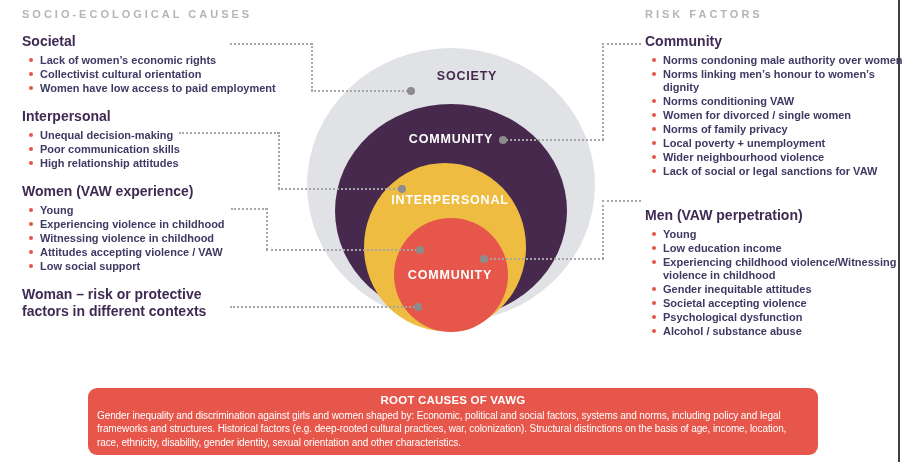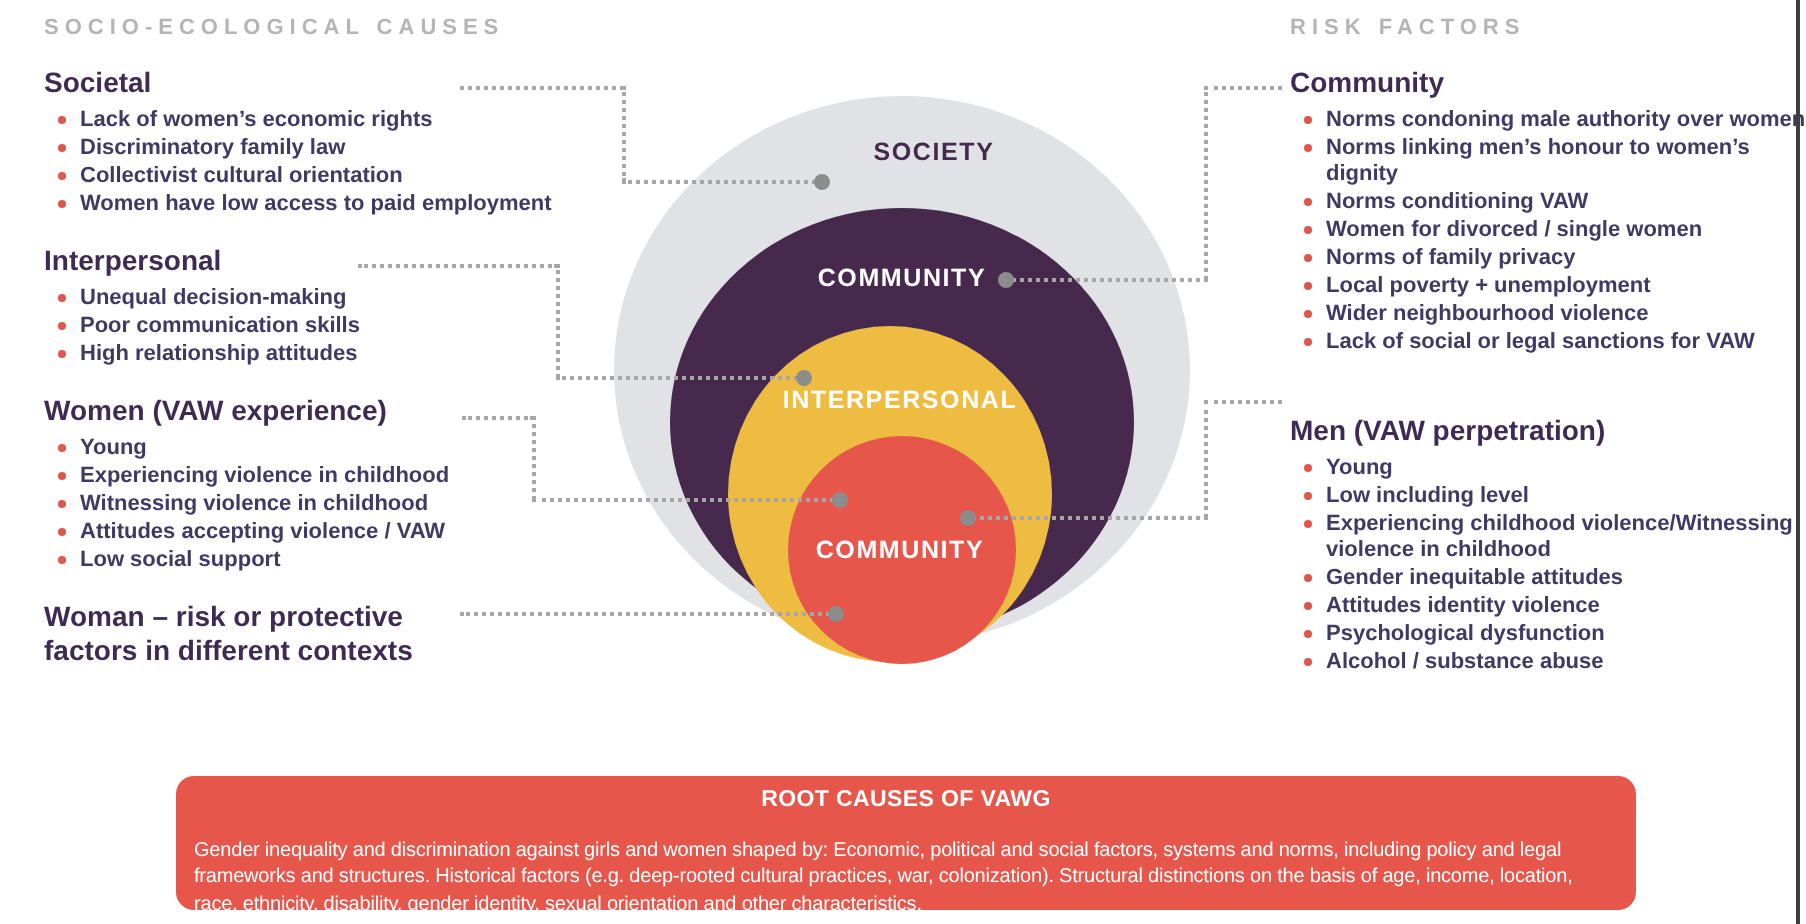--- a/index.html
+++ b/index.html
@@ -125,10 +125,6 @@
         </li>
         <li>
           <span class="bdot"></span>
-          <span class="btxt">Discriminatory family law</span>
-        </li>
-        <li>
-          <span class="bdot"></span>
           <span class="btxt">Collectivist cultural orientation</span>
         </li>
         <li>

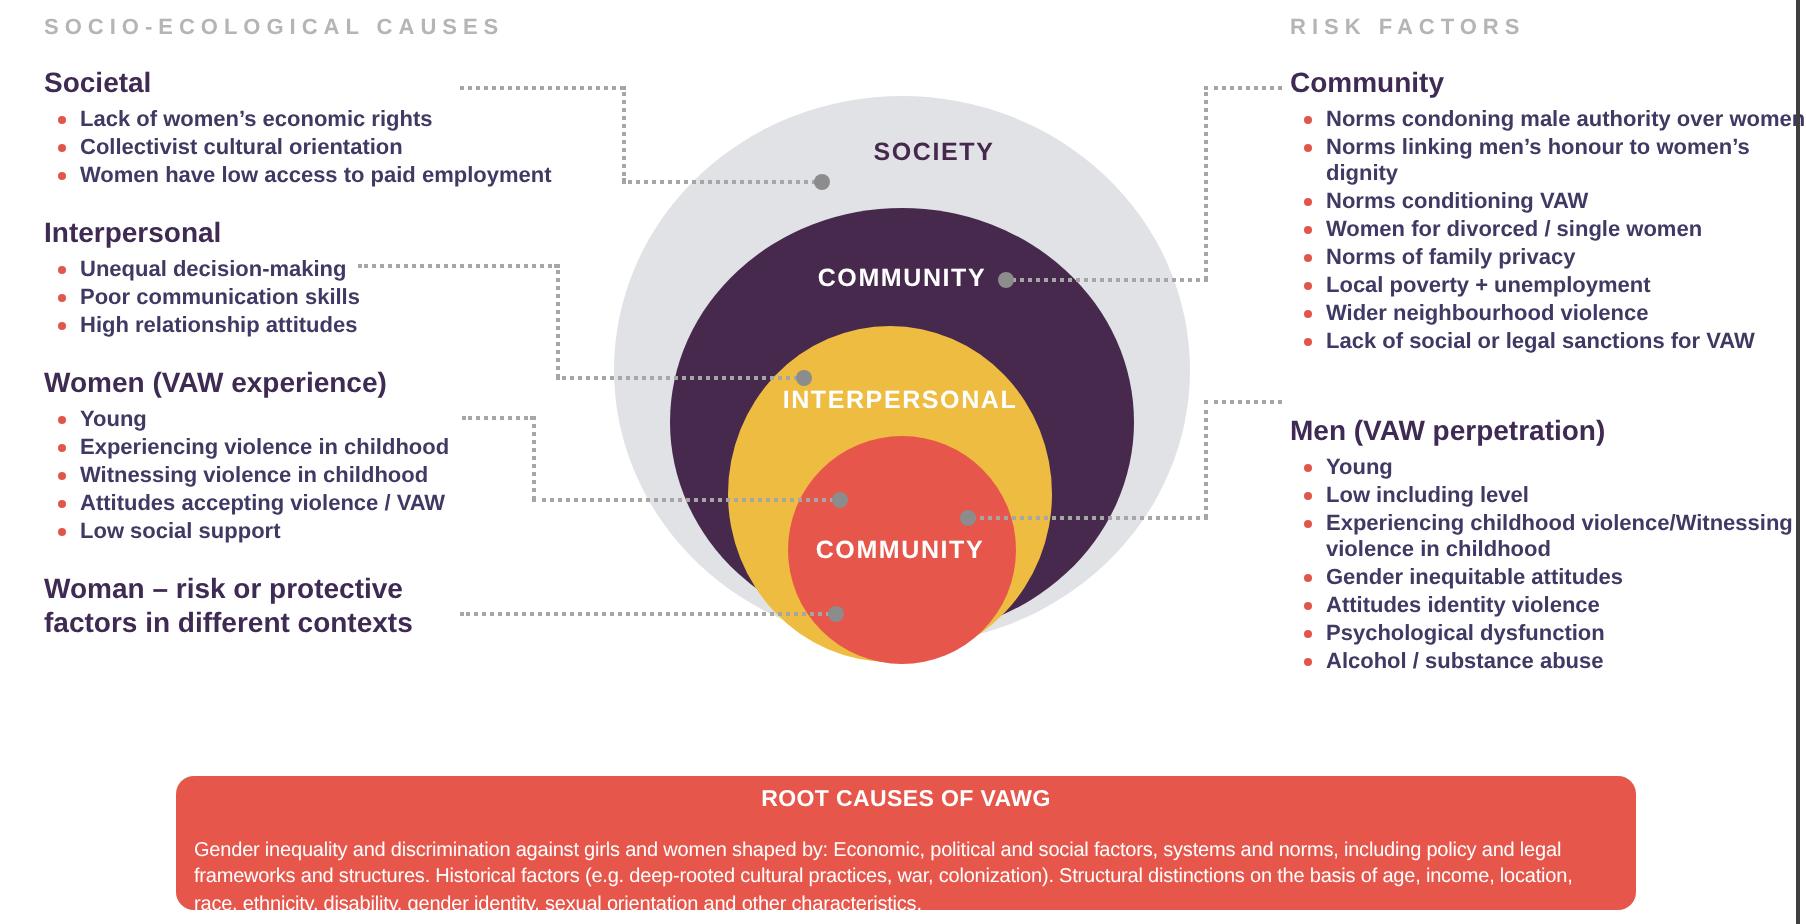--- a/index.html
+++ b/index.html
@@ -223,7 +223,7 @@
         </li>
         <li>
           <span class="bdot"></span>
-          <span class="btxt">Low including level</span>
+          <span class="btxt">Low education income</span>
         </li>
         <li>
           <span class="bdot"></span>

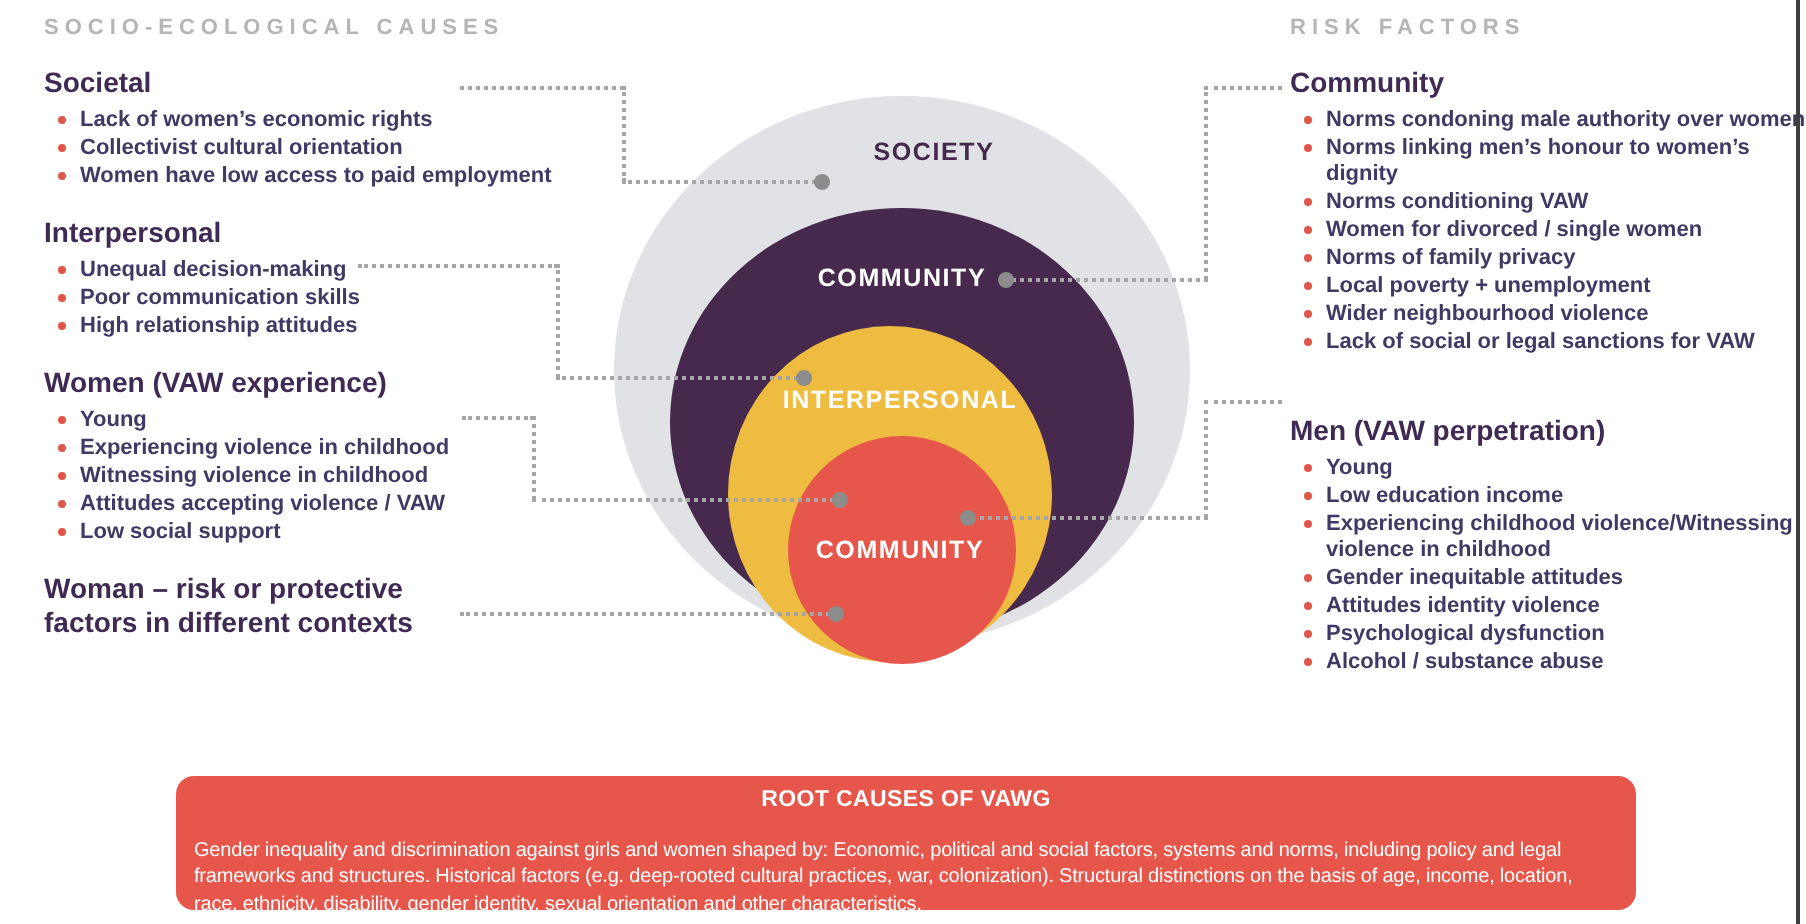--- a/index.html
+++ b/index.html
@@ -235,7 +235,7 @@
         </li>
         <li>
           <span class="bdot"></span>
-          <span class="btxt">Attitudes identity violence</span>
+          <span class="btxt">Societal accepting violence</span>
         </li>
         <li>
           <span class="bdot"></span>

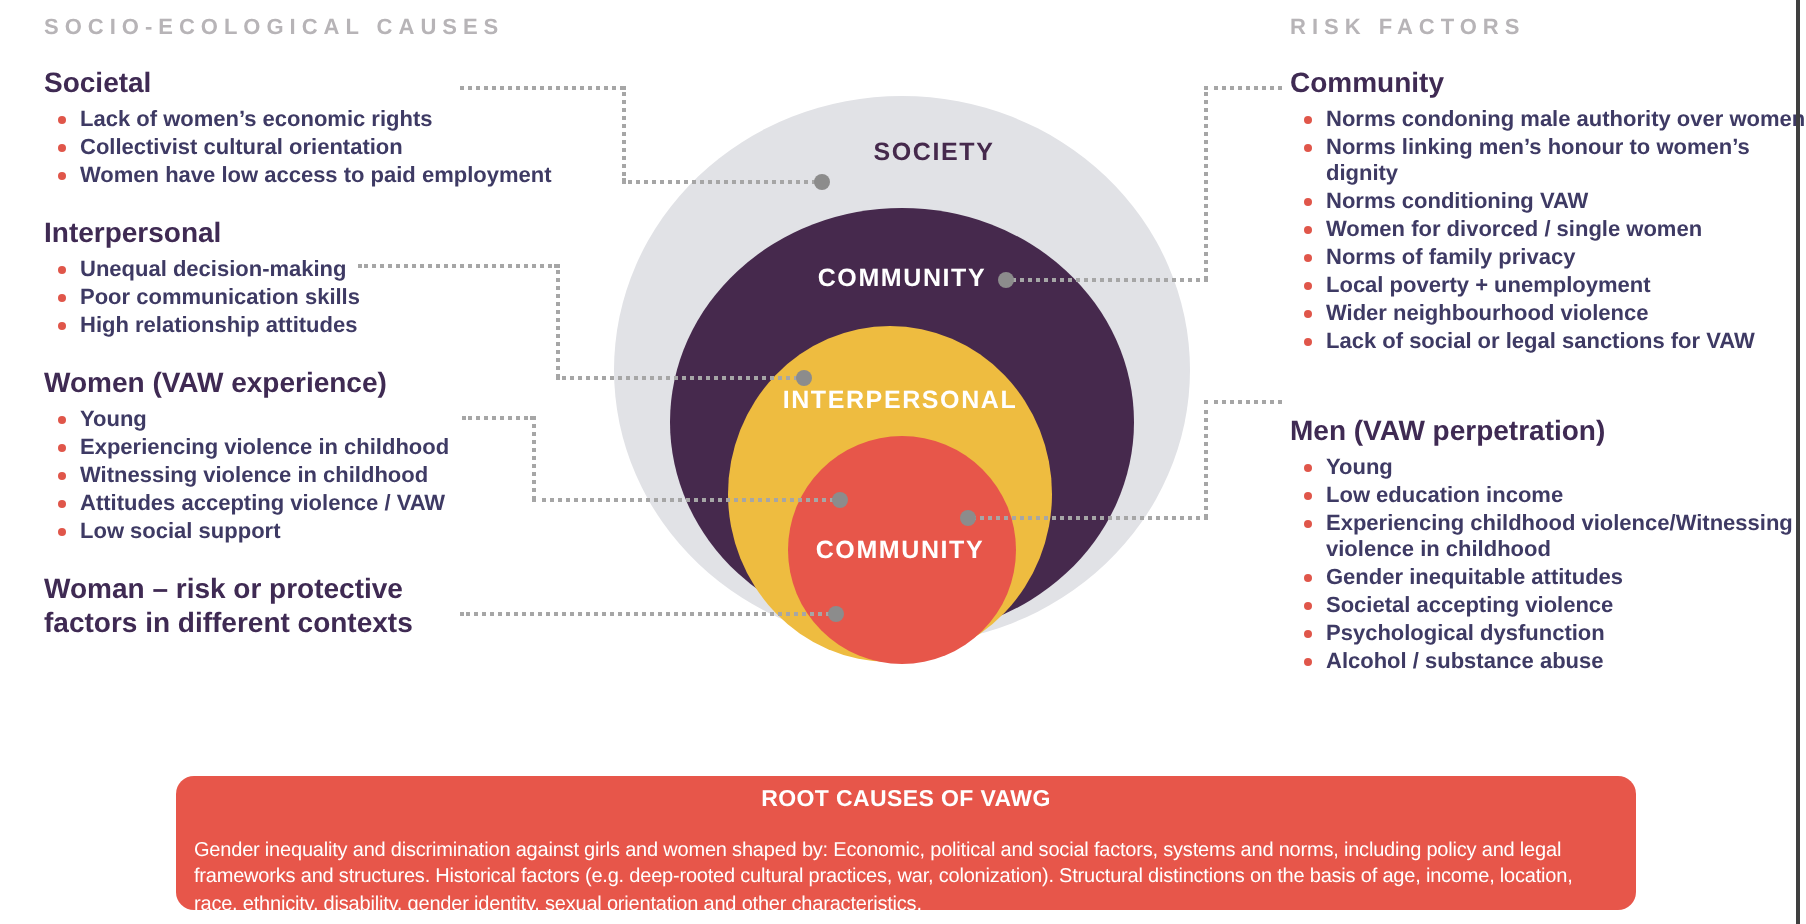--- a/index.html
+++ b/index.html
@@ -63,7 +63,7 @@
   }
   .banner-title {
     text-align:center; font-size:11.5px; font-weight:bold;
-    margin-bottom:13px; letter-spacing:0.2px;
+    margin-bottom:3px; letter-spacing:0.2px;
   }
   .banner-body { font-size:10px; line-height:13.4px; letter-spacing:-0.1px; }
   

